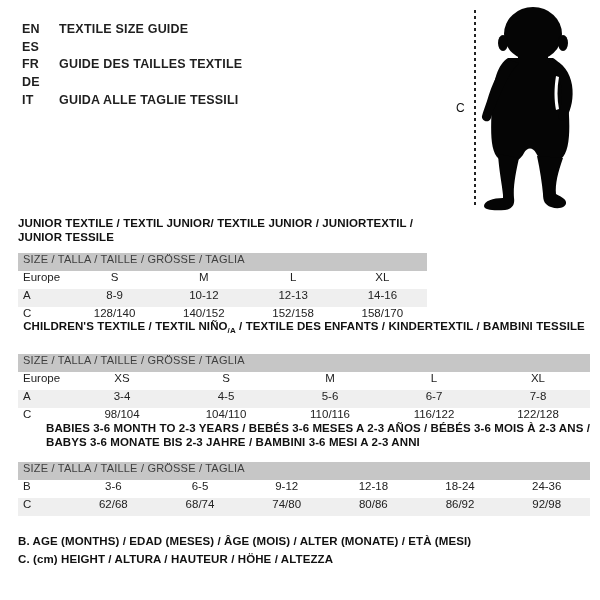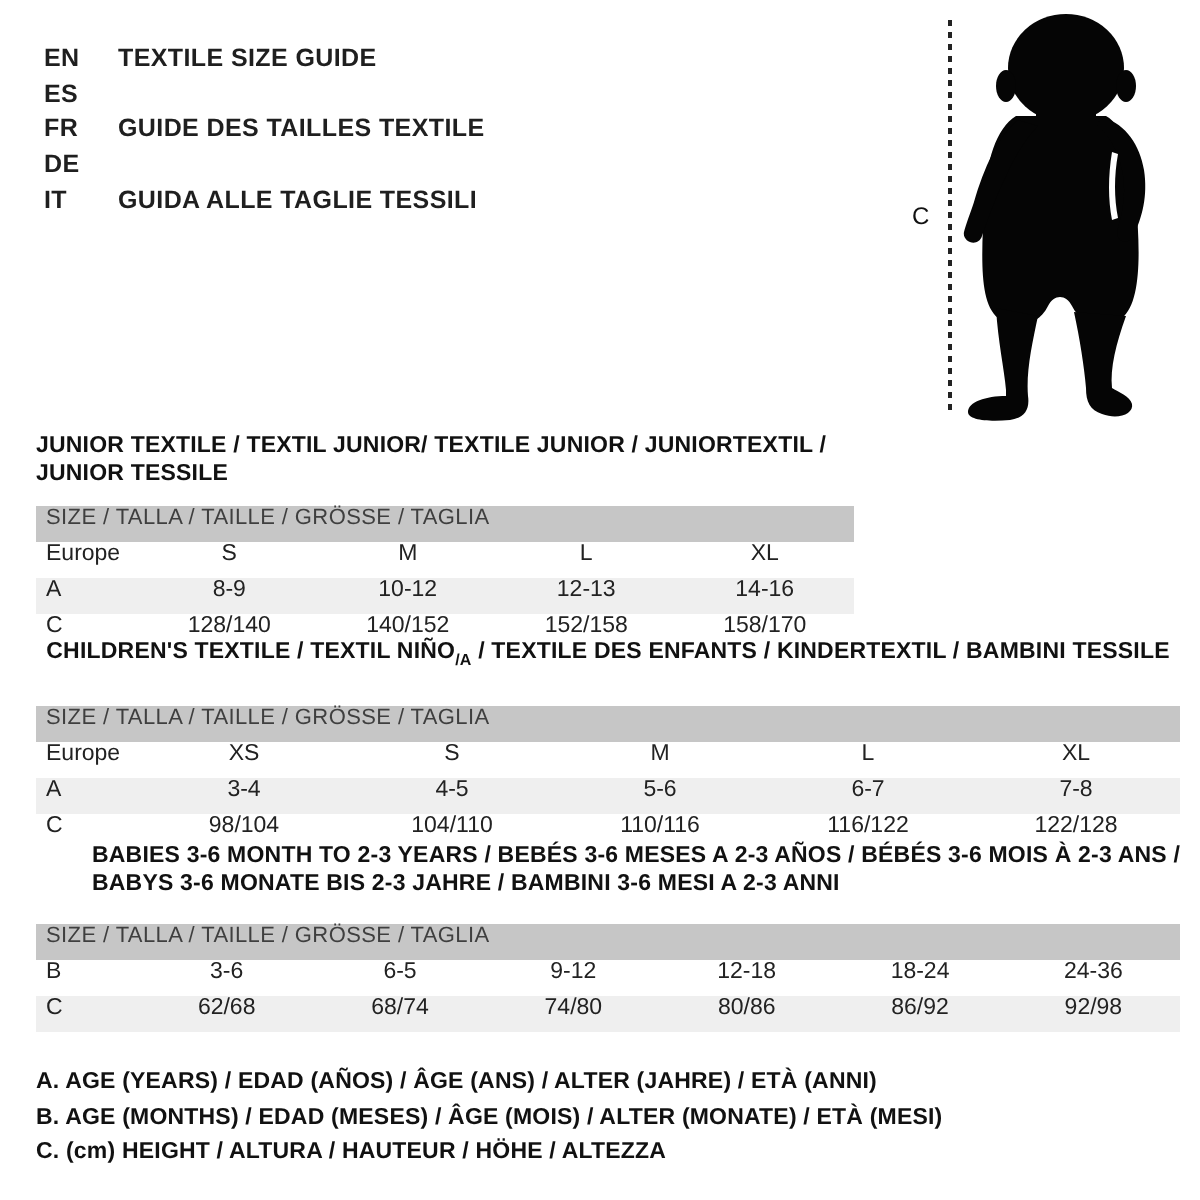--- a/index.html
+++ b/index.html
@@ -205,7 +205,6 @@
 </div>
 
 <div class="legend-bottom">
-  <div>A. AGE (YEARS) / EDAD (AÑOS) / ÂGE (ANS) / ALTER (JAHRE) / ETÀ (ANNI)</div>
   <div>B. AGE (MONTHS) / EDAD (MESES) / ÂGE (MOIS) / ALTER (MONATE) / ETÀ (MESI)</div>
   <div>C. (cm) HEIGHT / ALTURA / HAUTEUR / HÖHE / ALTEZZA</div>
 </div>

